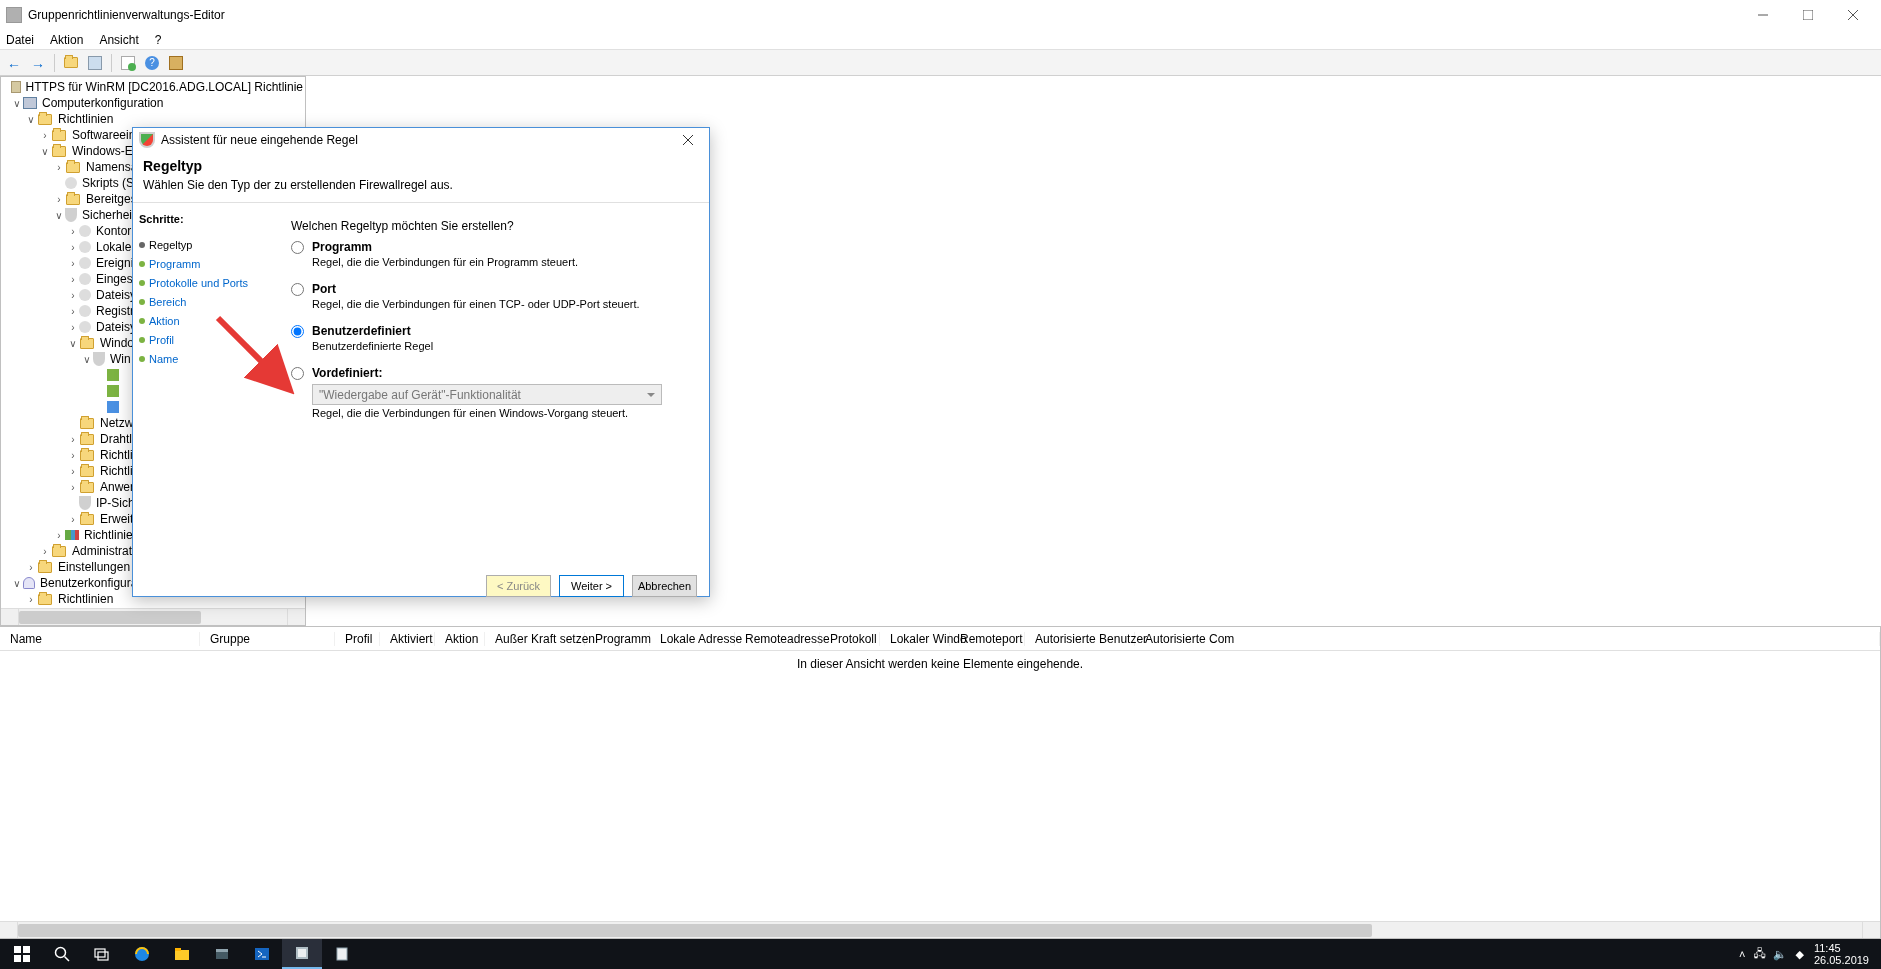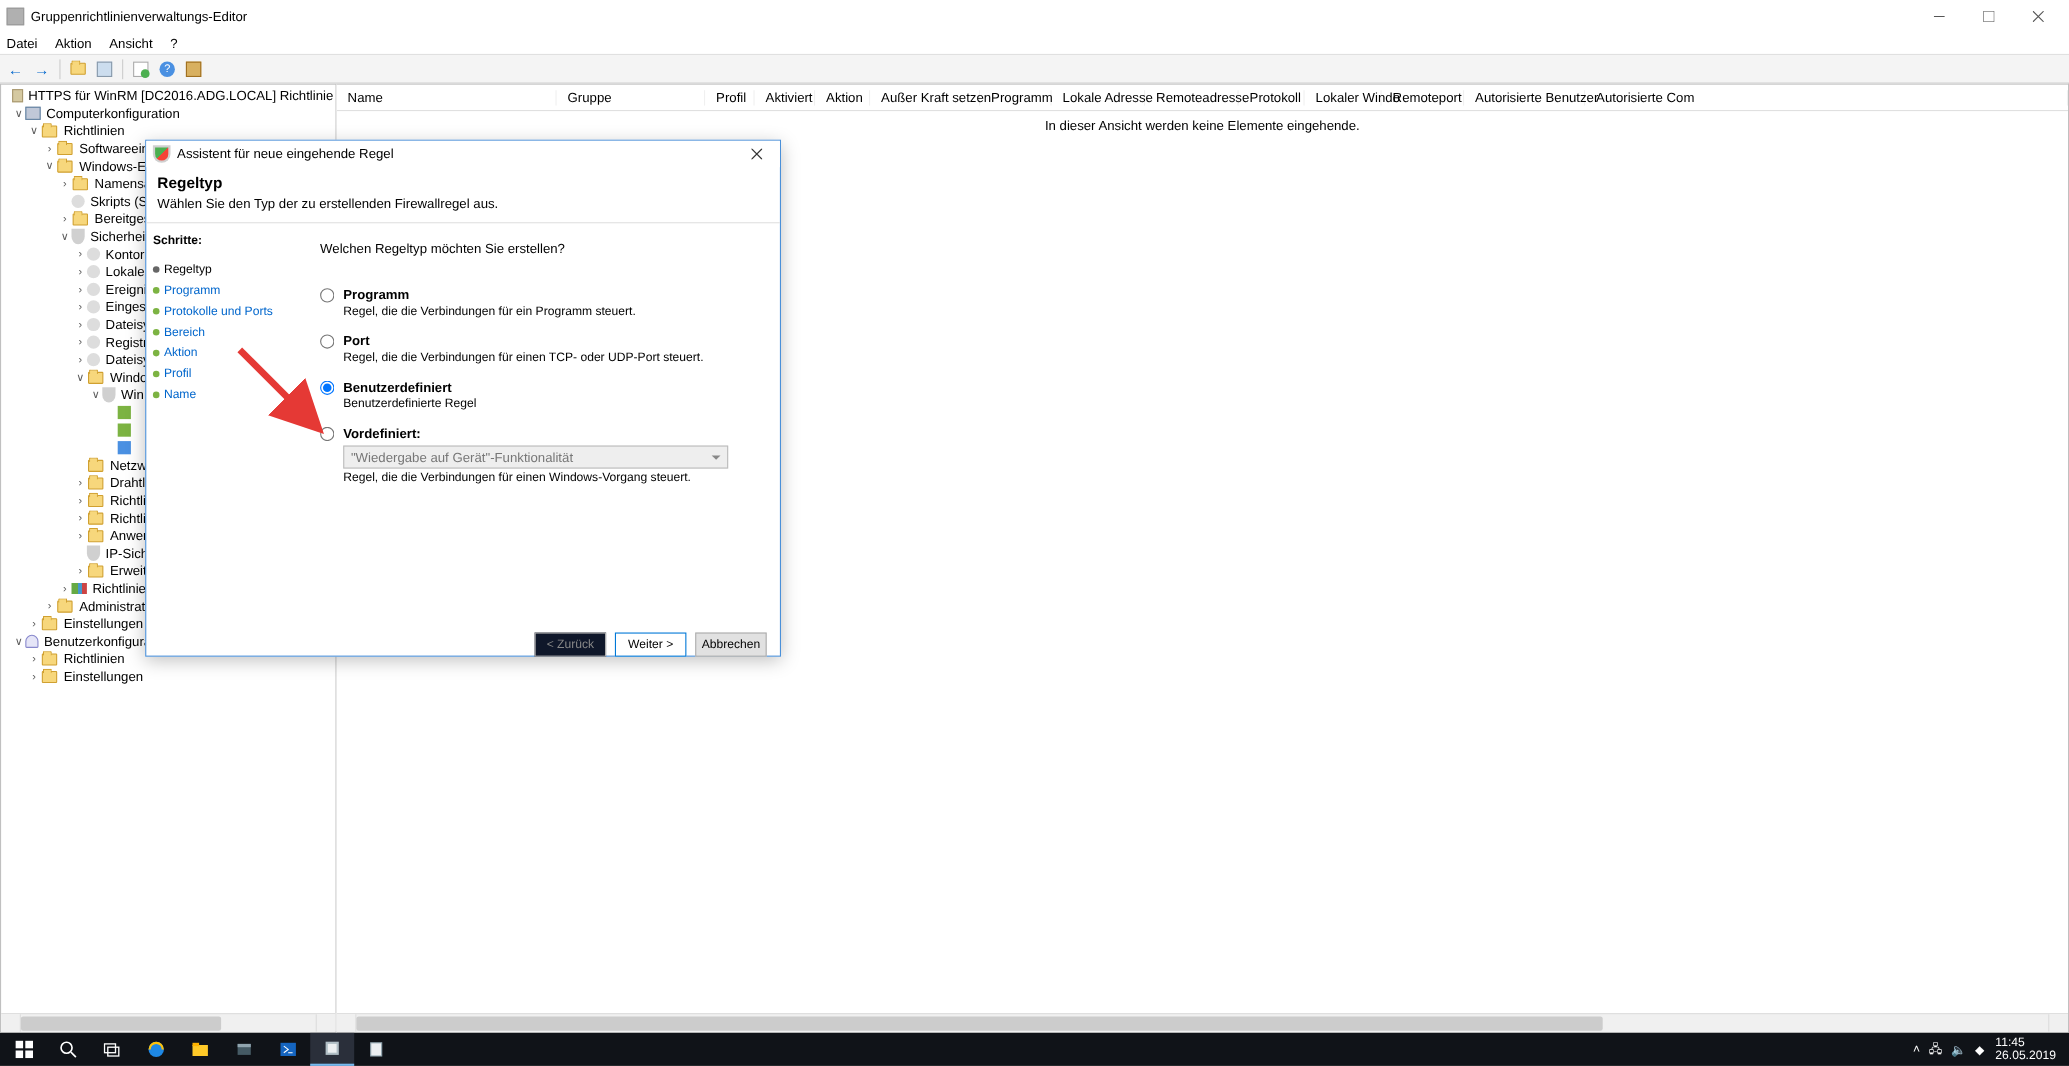--- a/index.html
+++ b/index.html
@@ -18,7 +18,7 @@
 .arrow-right::before{content:"\2192";color:#0066cc;font-size:14px;}
 .folder-sm{width:14px;height:11px;background:#f7d77c;border:1px solid #d0a030;border-radius:1px;position:relative;}
 .folder-sm::before{content:"";position:absolute;top:-3px;left:0;width:6px;height:3px;background:#f7d77c;border:1px solid #d0a030;border-bottom:none;border-radius:1px 1px 0 0;}
-.content{position:absolute;top:76px;left:0;right:0;bottom:30px;display:flex;}
+.content{position:absolute;top:76px;left:0;right:0;bottom:30px;display:flex;flex-direction:column;}
 .treepane{width:306px;border:1px solid #c0c0c0;overflow:auto;position:relative;background:#fff;}
 .listpane{flex:1;border:1px solid #c0c0c0;border-left:none;position:relative;overflow:hidden;background:#fff;}
 .colheaders{display:flex;height:24px;border-bottom:1px solid #e0e0e0;align-items:center;background:#fff;}

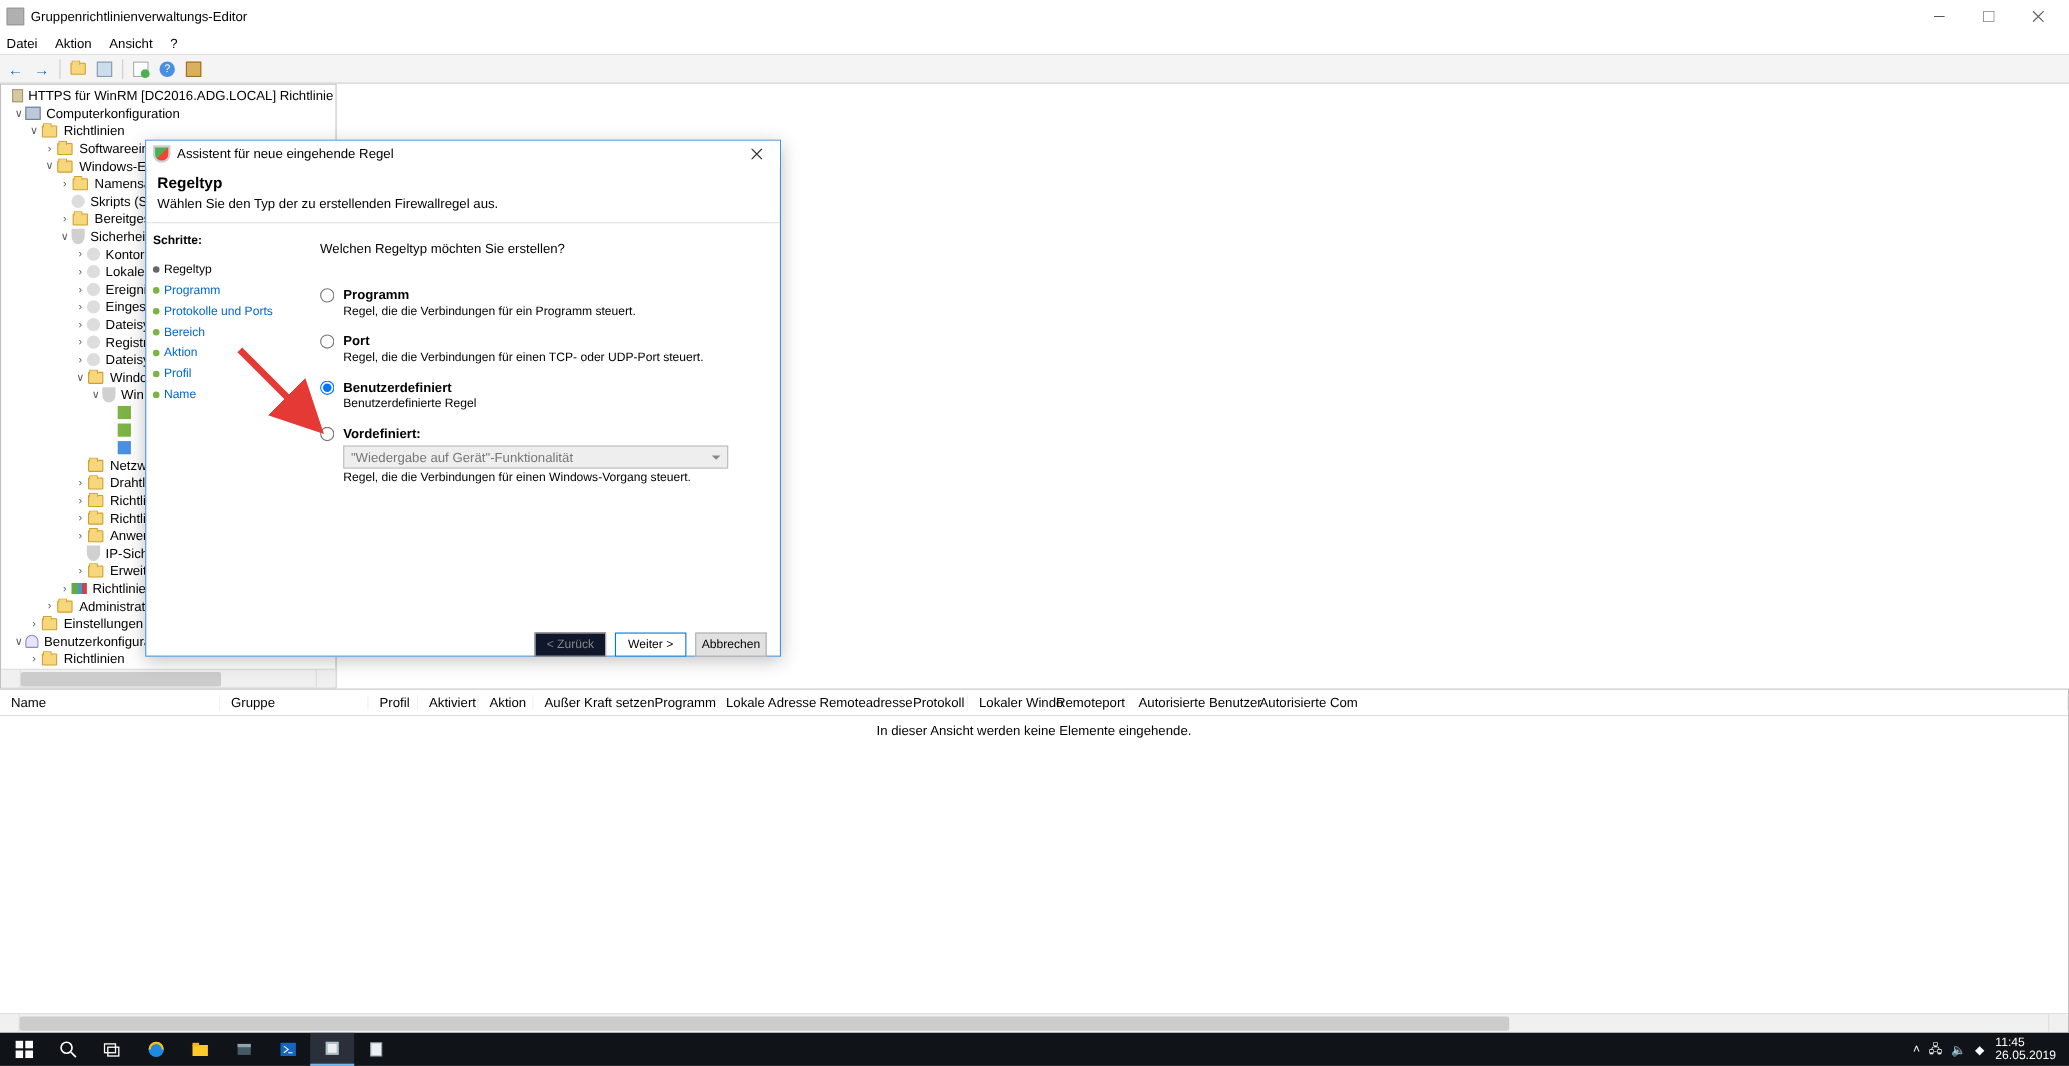--- a/index.html
+++ b/index.html
@@ -61,7 +61,7 @@
 .step a{color:#0066cc;text-decoration:none;font-size:11px;}
 .step.cur a{color:#000;}
 .dlg-main{flex:1;padding:16px 24px;position:relative;}
-.dlg-main .q{margin-bottom:28px;}
+.dlg-main .q{margin-bottom:7px;}
 .opt{margin-bottom:14px;}
 .opt-row{display:flex;align-items:center;gap:8px;}
 .opt input[type=radio]{width:13px;height:13px;}

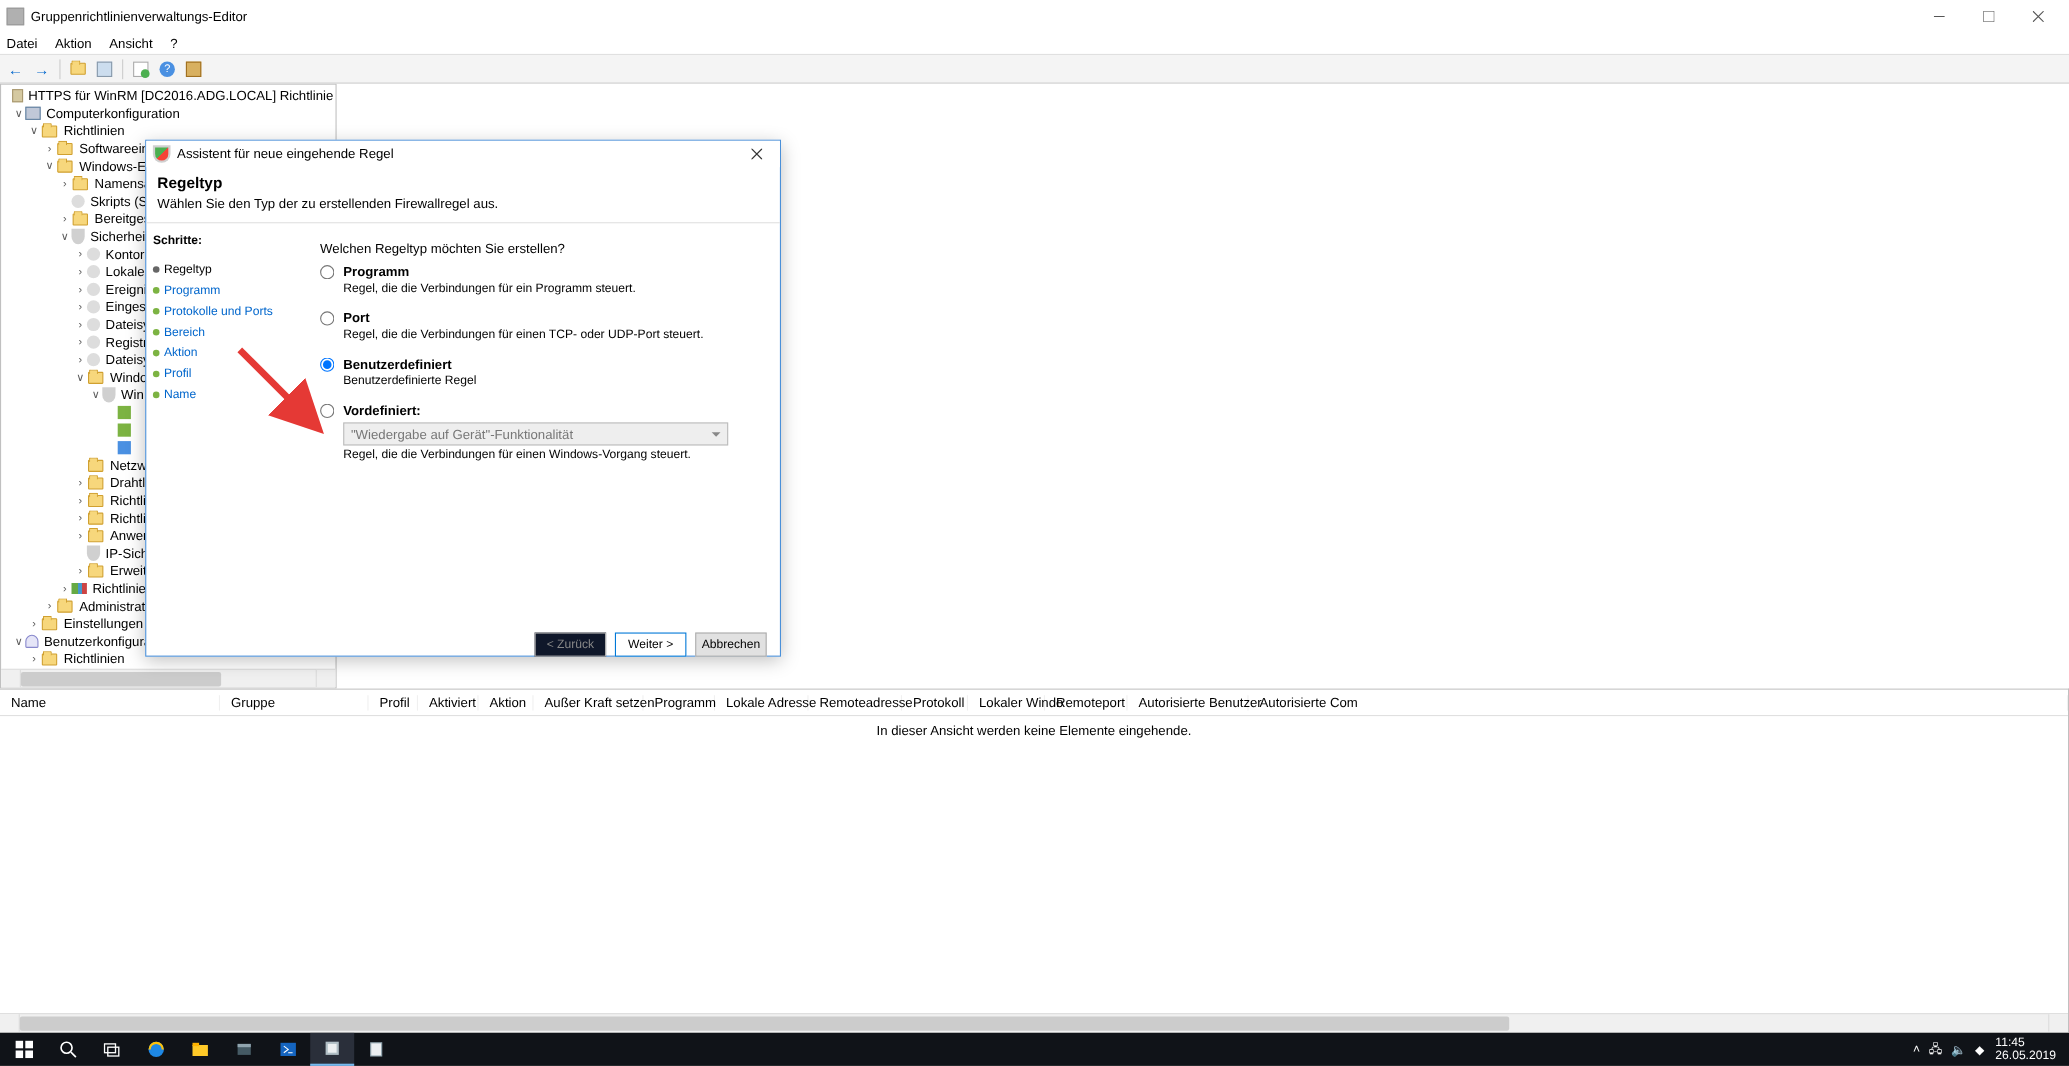--- a/index.html
+++ b/index.html
@@ -71,7 +71,7 @@
 .combo::after{content:"";position:absolute;right:6px;top:8px;border:4px solid transparent;border-top-color:#888;}
 .dlg-foot{display:flex;justify-content:flex-end;gap:8px;padding:12px;}
 .btn{min-width:65px;height:22px;border:1px solid #adadad;background:#e1e1e1;font-size:11px;cursor:default;}
-.btn:disabled{color:#888;background:#0f172a;}
+.btn:disabled{color:#888;background:#fef9c3;}
 .btn.primary{border:1px solid #0078d7;background:#fff;}
 
 .arrow-annot{position:absolute;left:210px;top:310px;width:90px;height:90px;z-index:20;pointer-events:none;}

